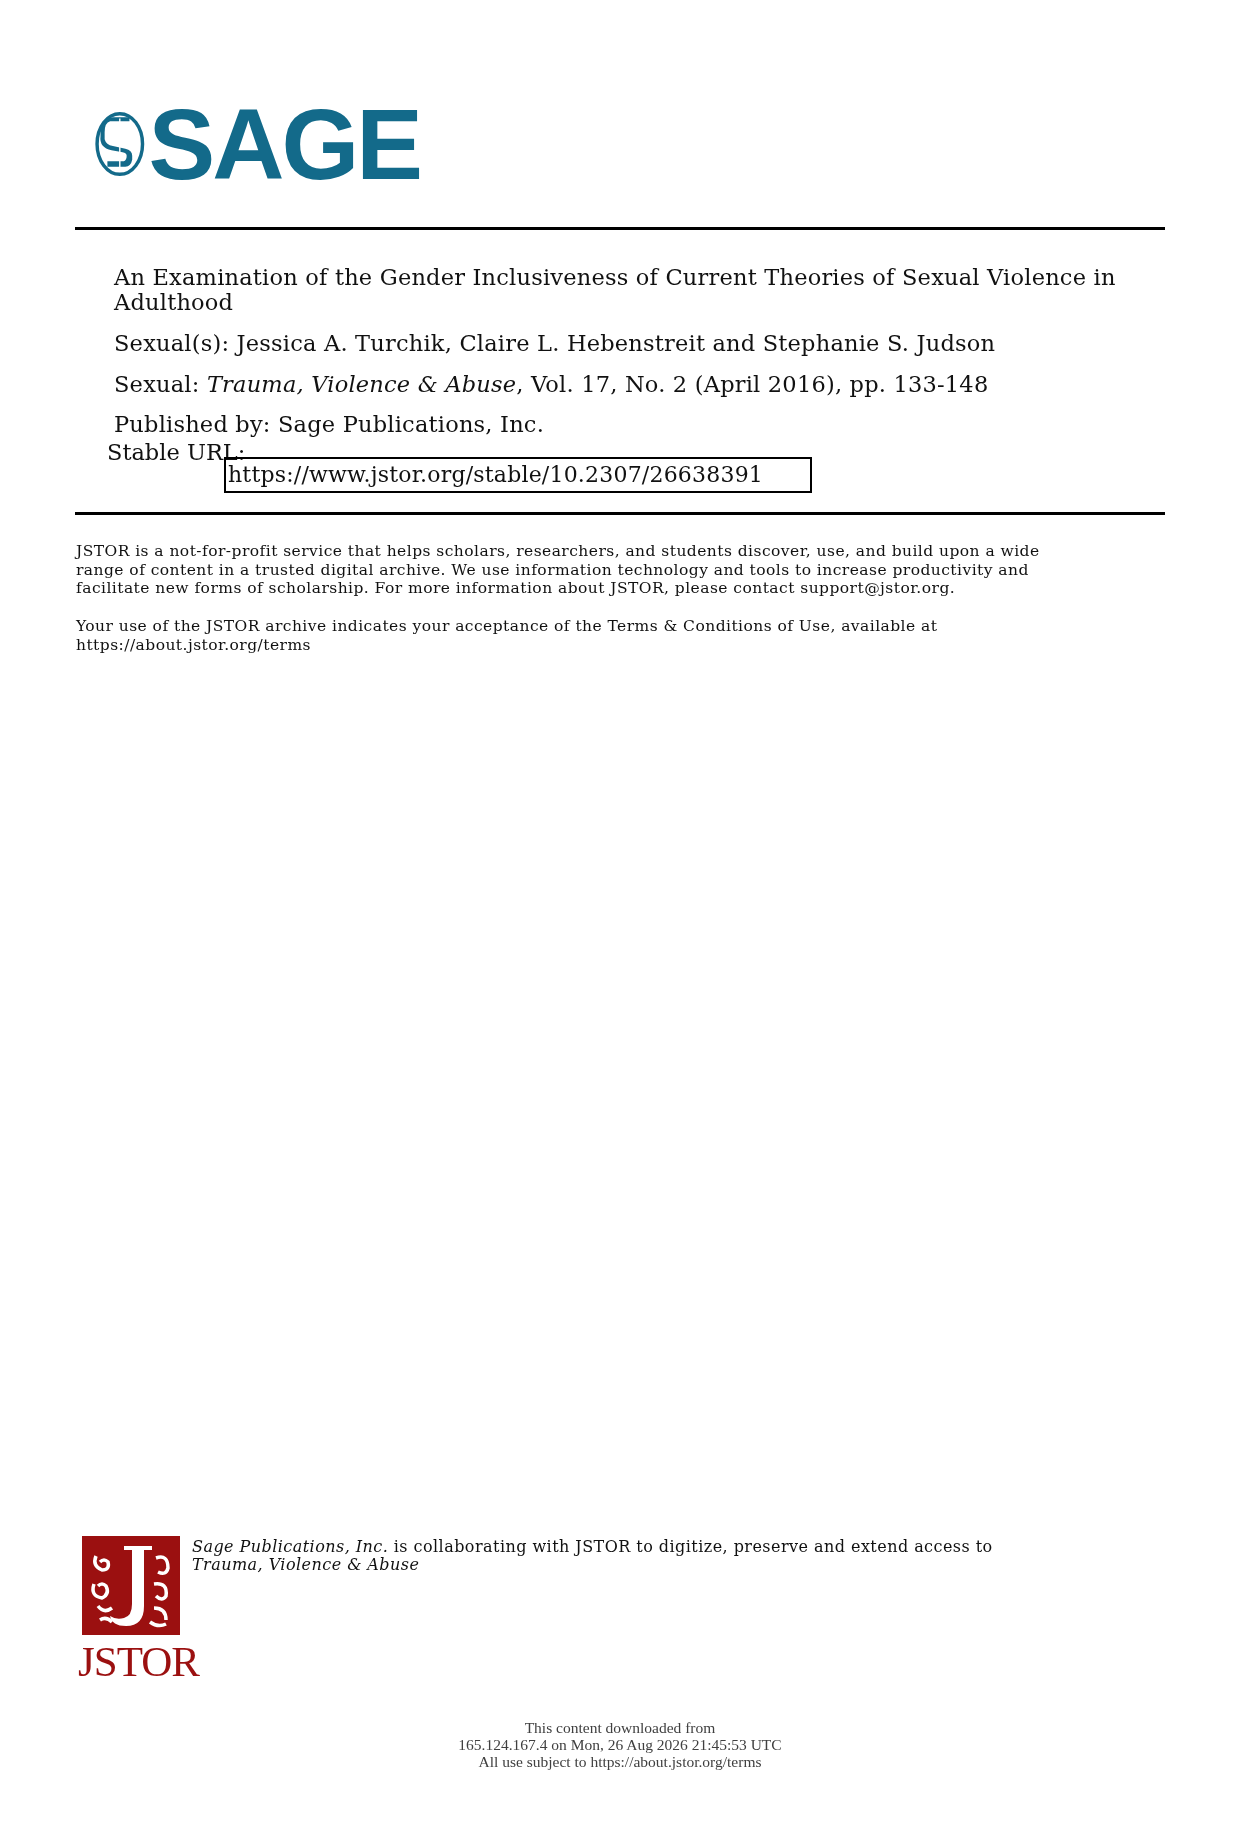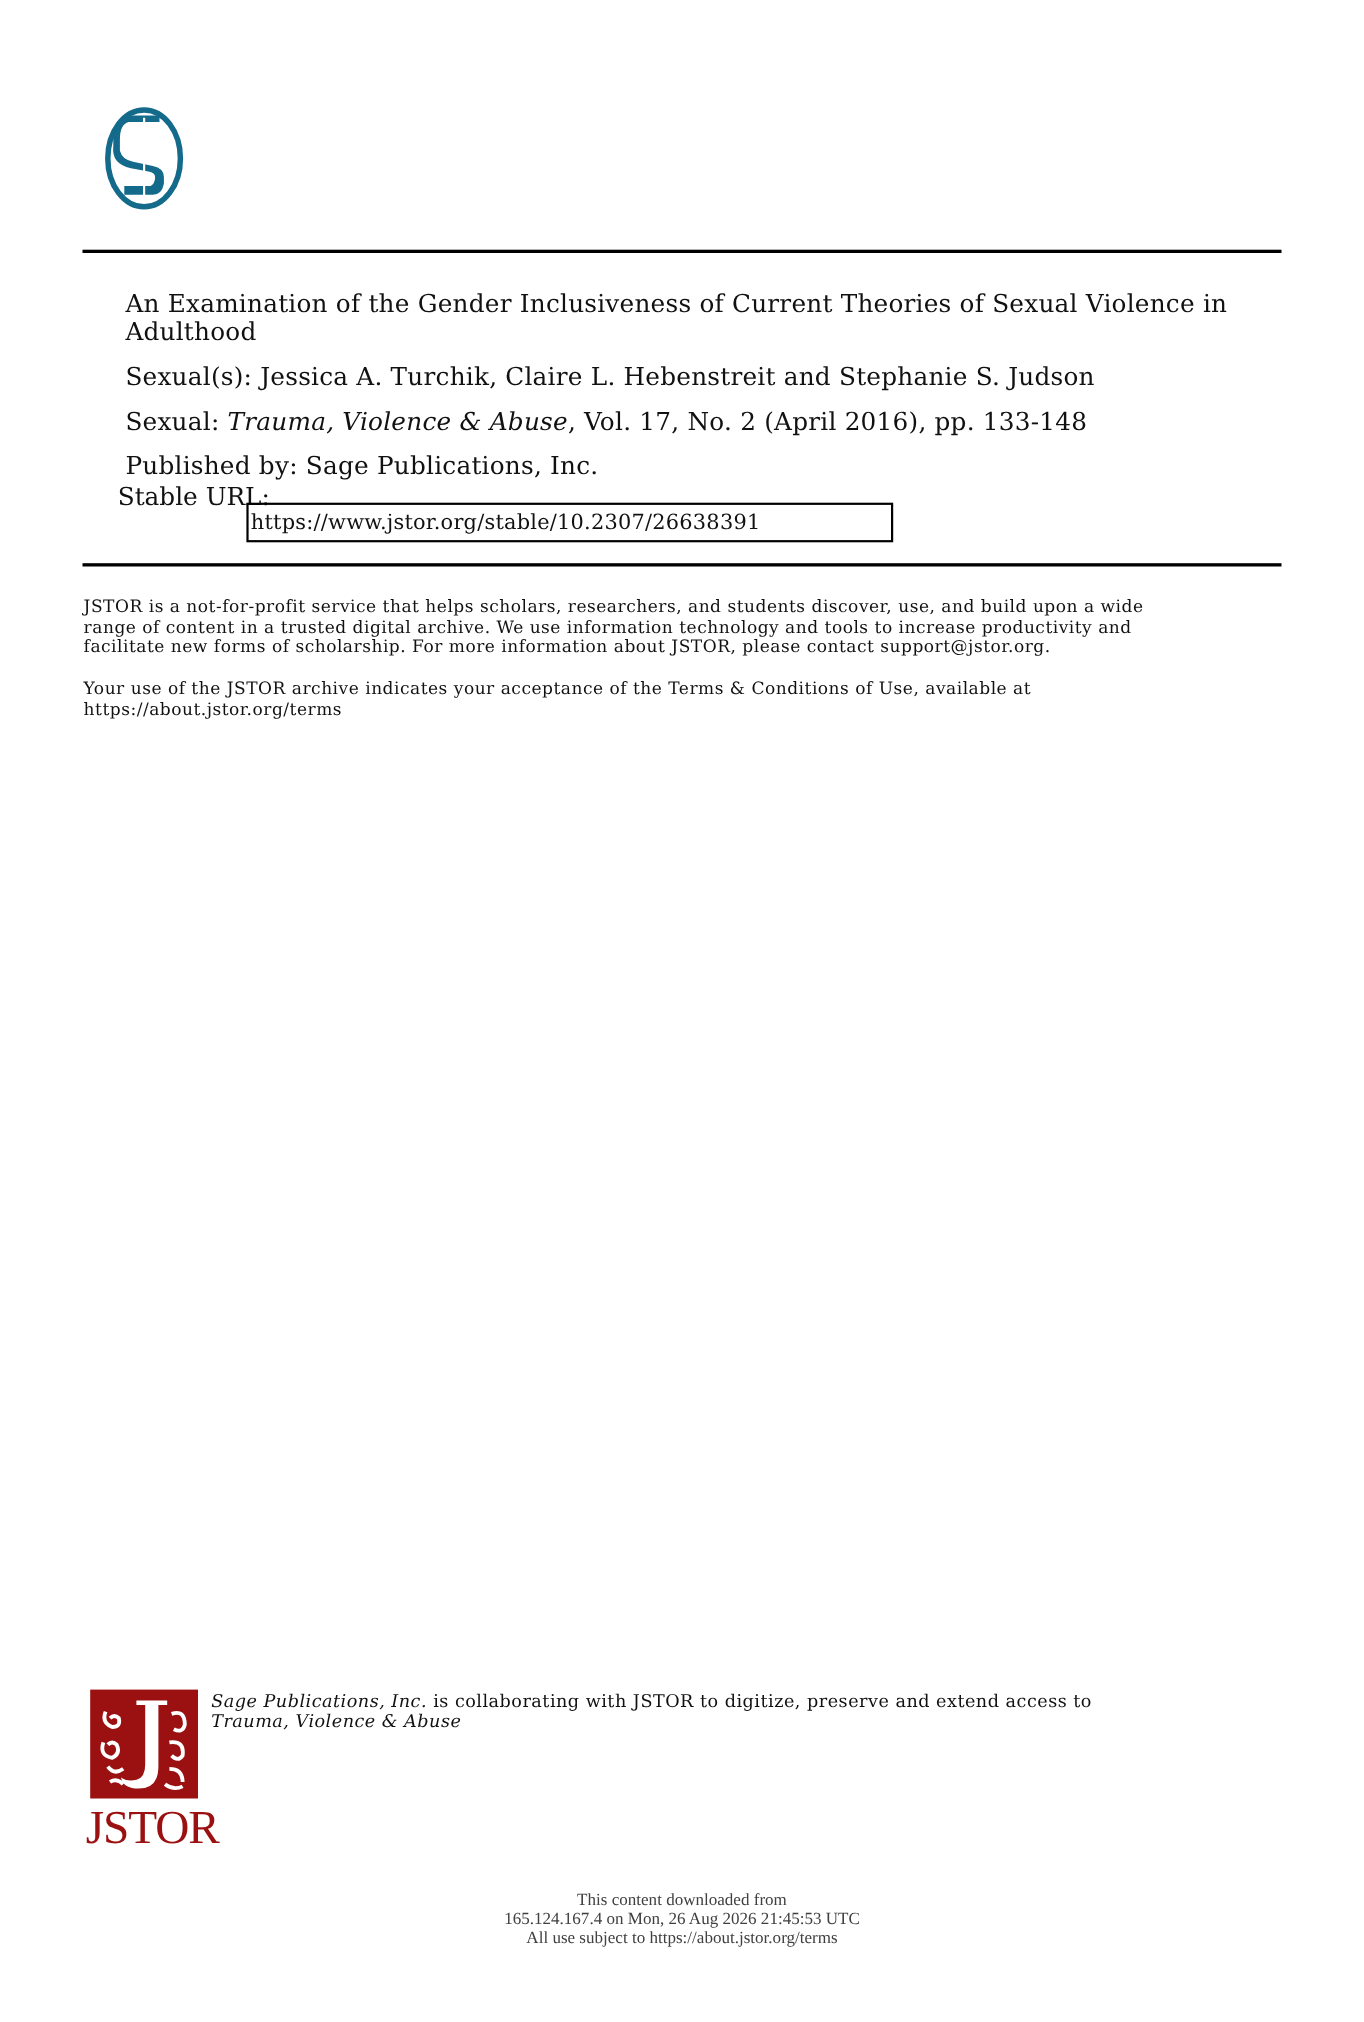--- a/index.html
+++ b/index.html
@@ -50,6 +50,7 @@
       <path d="M50 14 L22 14 Q14 16 14 30 L14 40 Q16 48 26 50 L44 54 Q54 56 54 64 L54 70 Q52 80 44 80 L18 80 L18 72 L42 72 Q46 70 46 64 Q46 60 40 59 L24 56 Q6 52 8 36 L8 28 Q10 10 26 8 L50 8 Z" fill="#136a8a"></path>
       <line x1="36" y1="10" x2="36" y2="84" stroke="#fff" stroke-width="2"></line>
     </svg>
+    <span class="sage-word">SAGE</span>
   </div>
 
   <div class="abs rule rule1"></div>

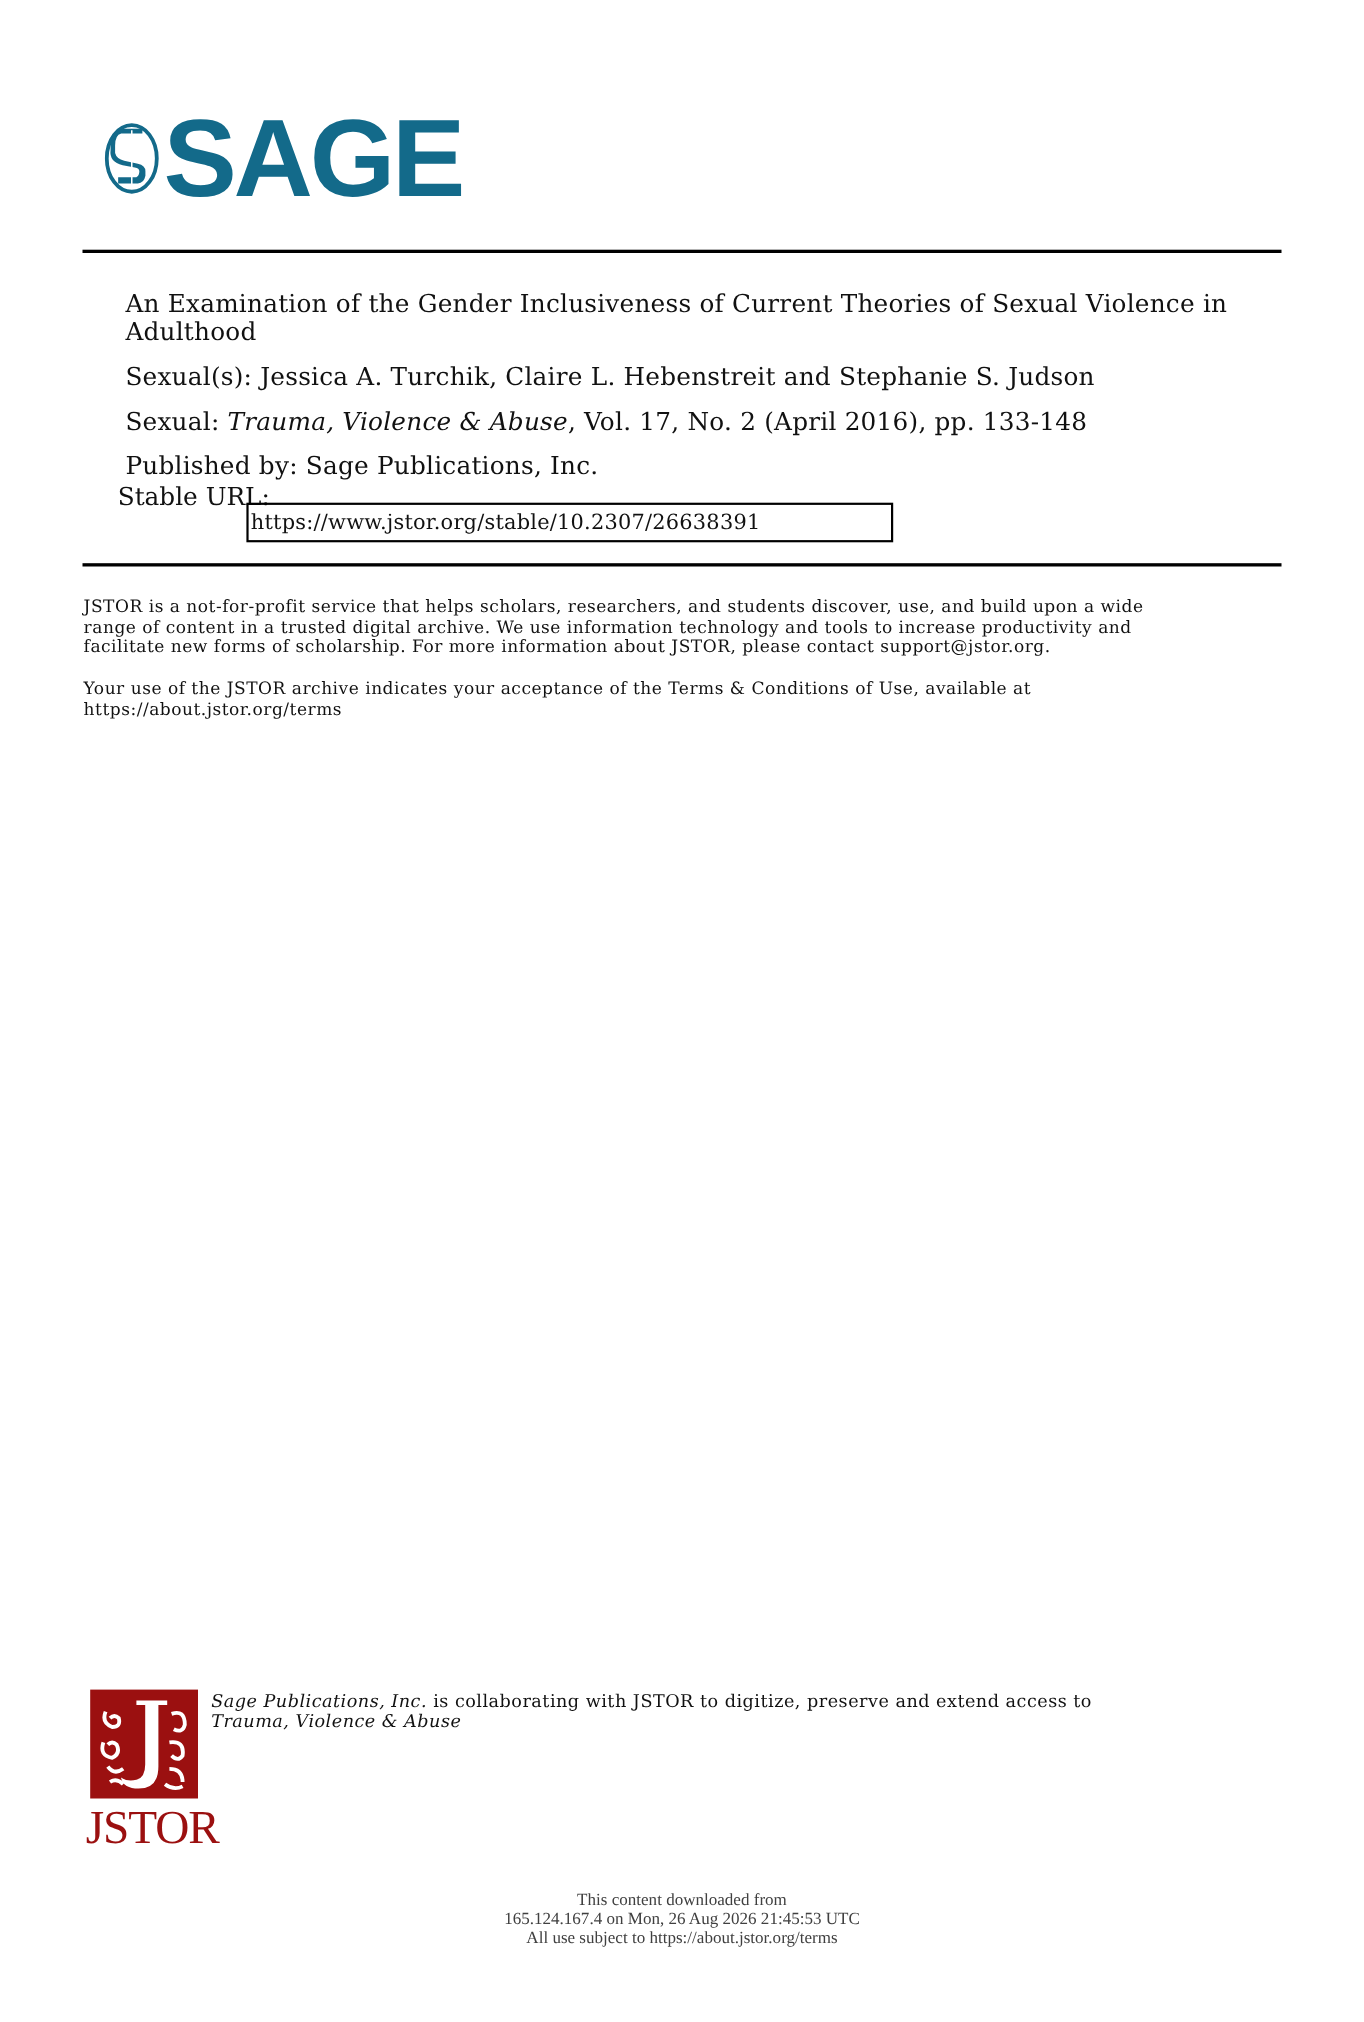--- a/index.html
+++ b/index.html
@@ -23,7 +23,7 @@
   .source { top: 372px; }
   .published { top: 412px; }
   .url-box { position: absolute; left: 224px; top: 457px; width: 582px; height: 32px; border: 2px solid #000;
-             font-size: 19px; line-height: 32px; padding-left: 2px; white-space: nowrap; letter-spacing: 0.2px; }
+             font-size: 22px; line-height: 32px; padding-left: 2px; white-space: nowrap; letter-spacing: 0.2px; }
   .stable-label { position: absolute; left: 76px; top: 440px; font-size: 22.5px; line-height: 25px; margin-left: 31px; }
 
   .disclaimer { left: 76px; width: 1095px; font-size: 15.5px; line-height: 18.5px; letter-spacing: 0.45px; white-space: pre-line; }

